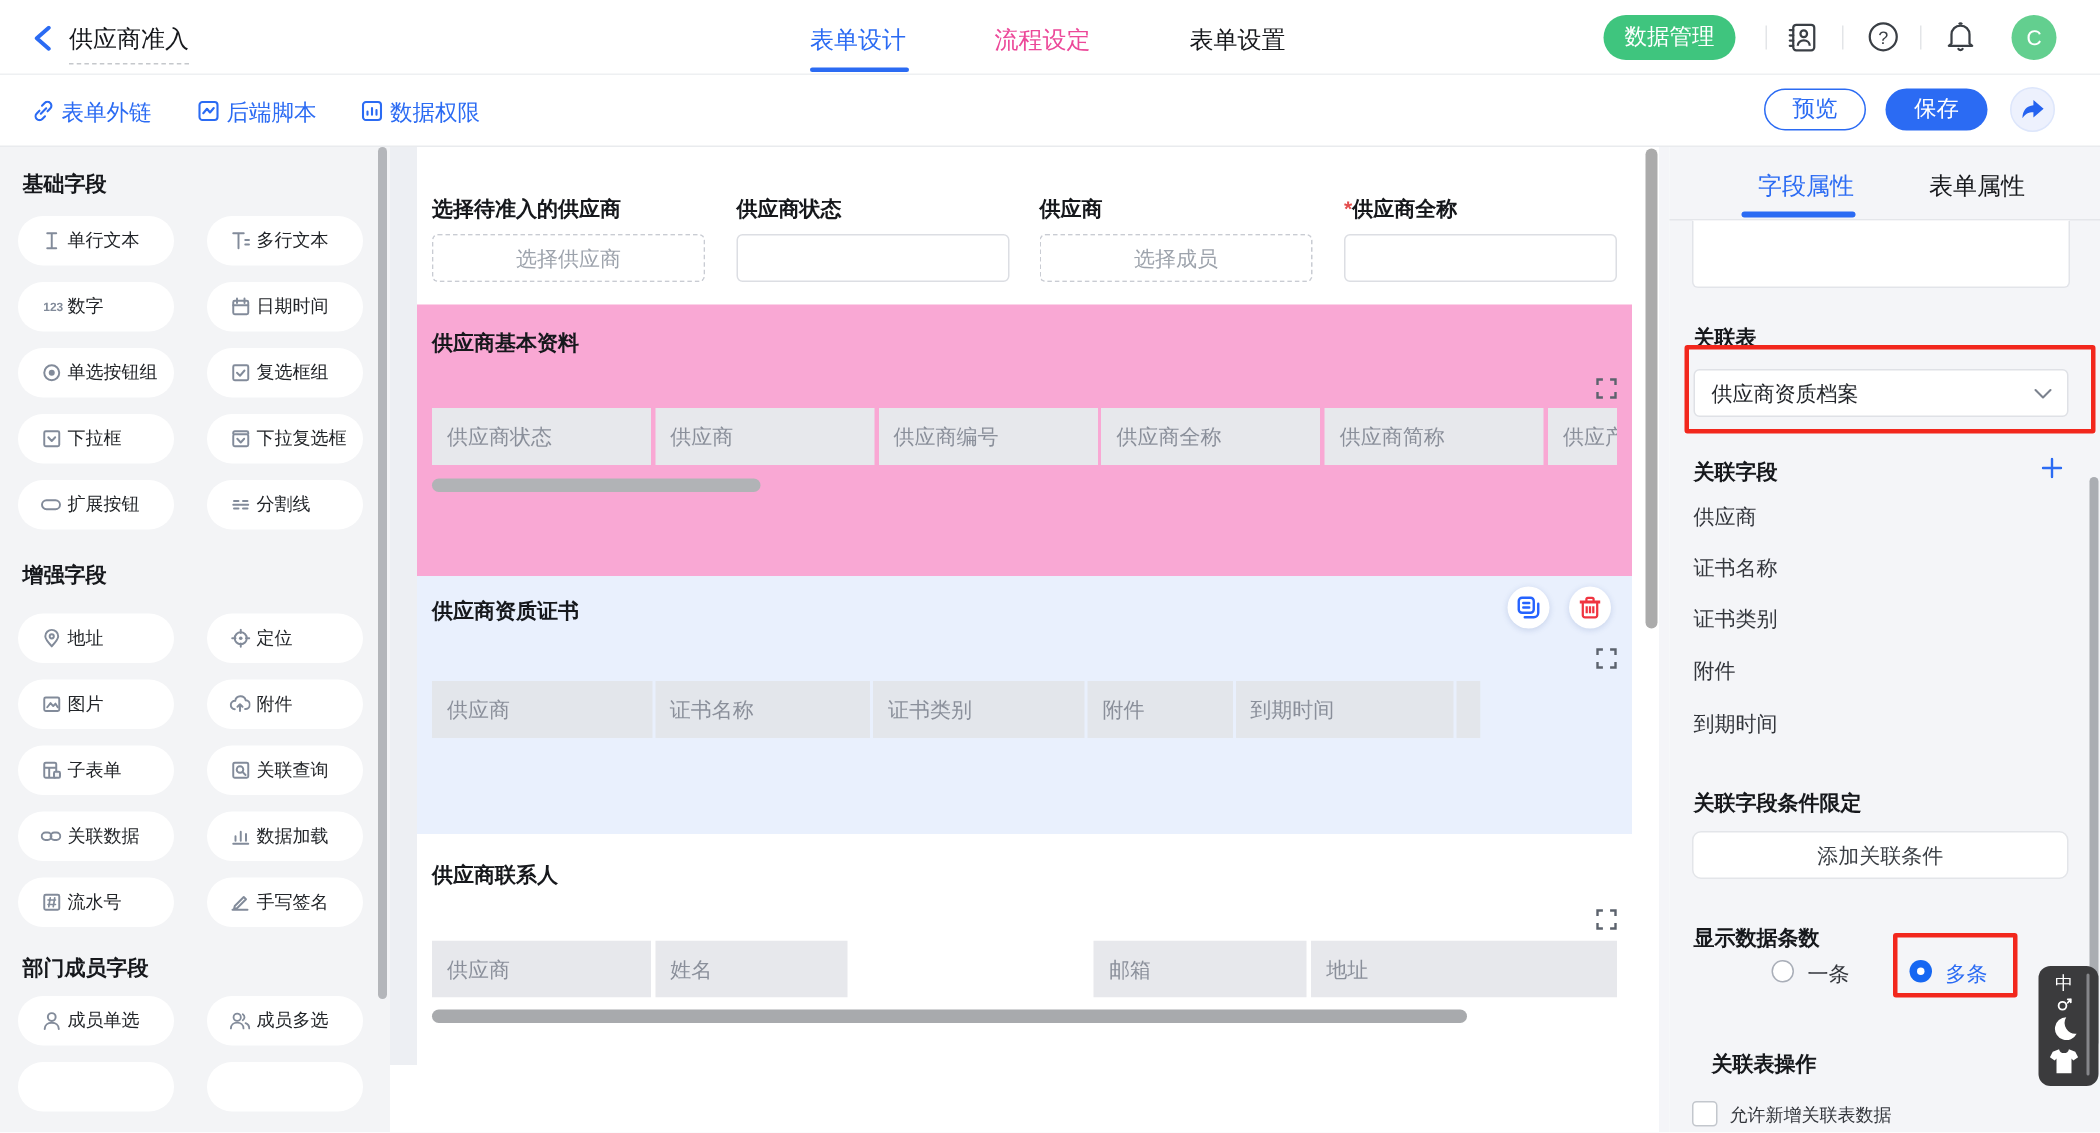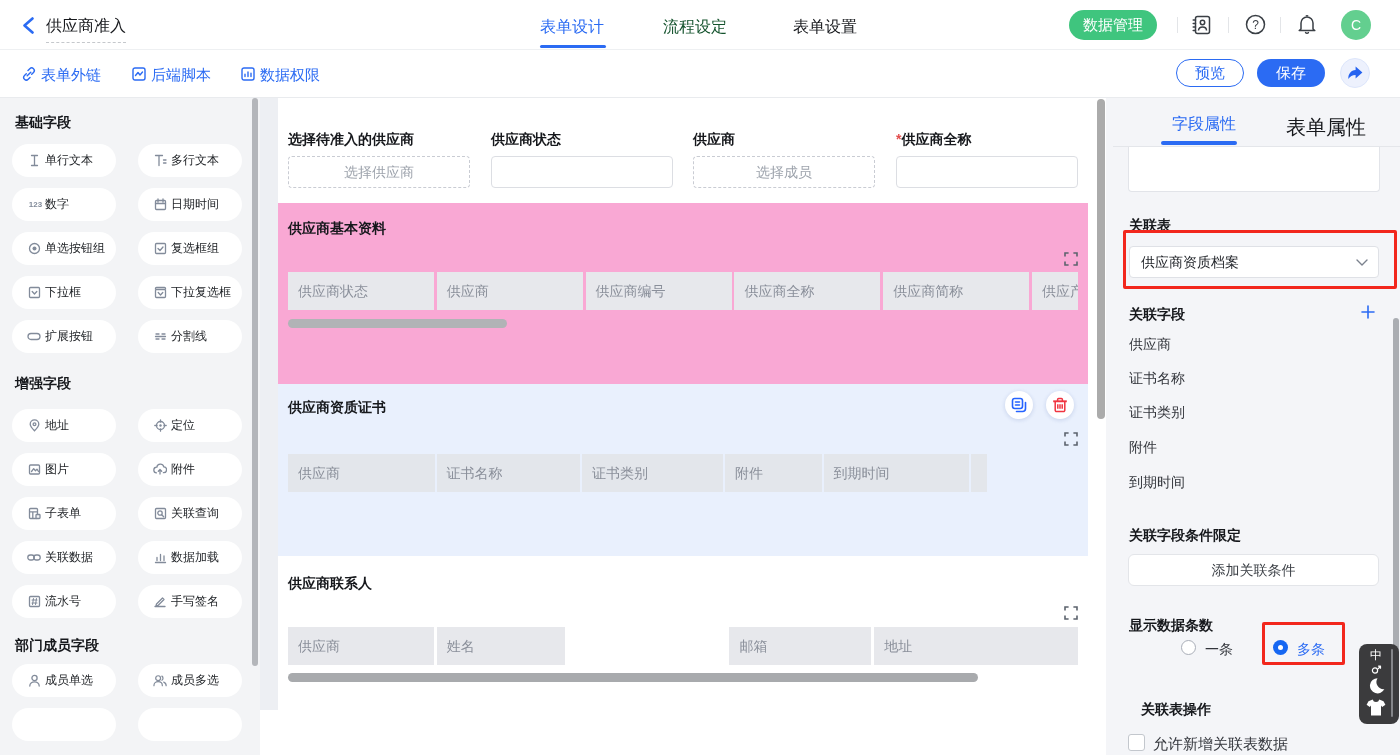--- a/index.html
+++ b/index.html
@@ -25,7 +25,7 @@
   <div class="abs" style="left:46px;top:16px;font-size:16px;color:#16181c;padding-bottom:5px;border-bottom:1px dashed #c5c8cc;">供应商准入</div>
   <div class="abs" style="left:540px;top:17px;font-size:16px;color:#2b6bf3;">表单设计</div>
   <div class="abs" style="left:540px;top:45px;width:66px;height:3px;background:#2b6bf3;border-radius:2px;"></div>
-  <div class="abs" style="left:663px;top:17px;font-size:16px;color:#14532d;">流程设定</div>
+  <div class="abs" style="left:663px;top:17px;font-size:16px;color:#ec4899;">流程设定</div>
   <div class="abs" style="left:793px;top:17px;font-size:16px;color:#16181c;">表单设置</div>
   <div class="abs" style="left:1069px;top:10px;width:88px;height:30px;background:#3fc57e;border-radius:15px;color:#fff;font-size:15px;text-align:center;line-height:30px;">数据管理</div>
   <div class="abs" style="left:1177px;top:17px;width:1px;height:16px;background:#e3e5e8;"></div>

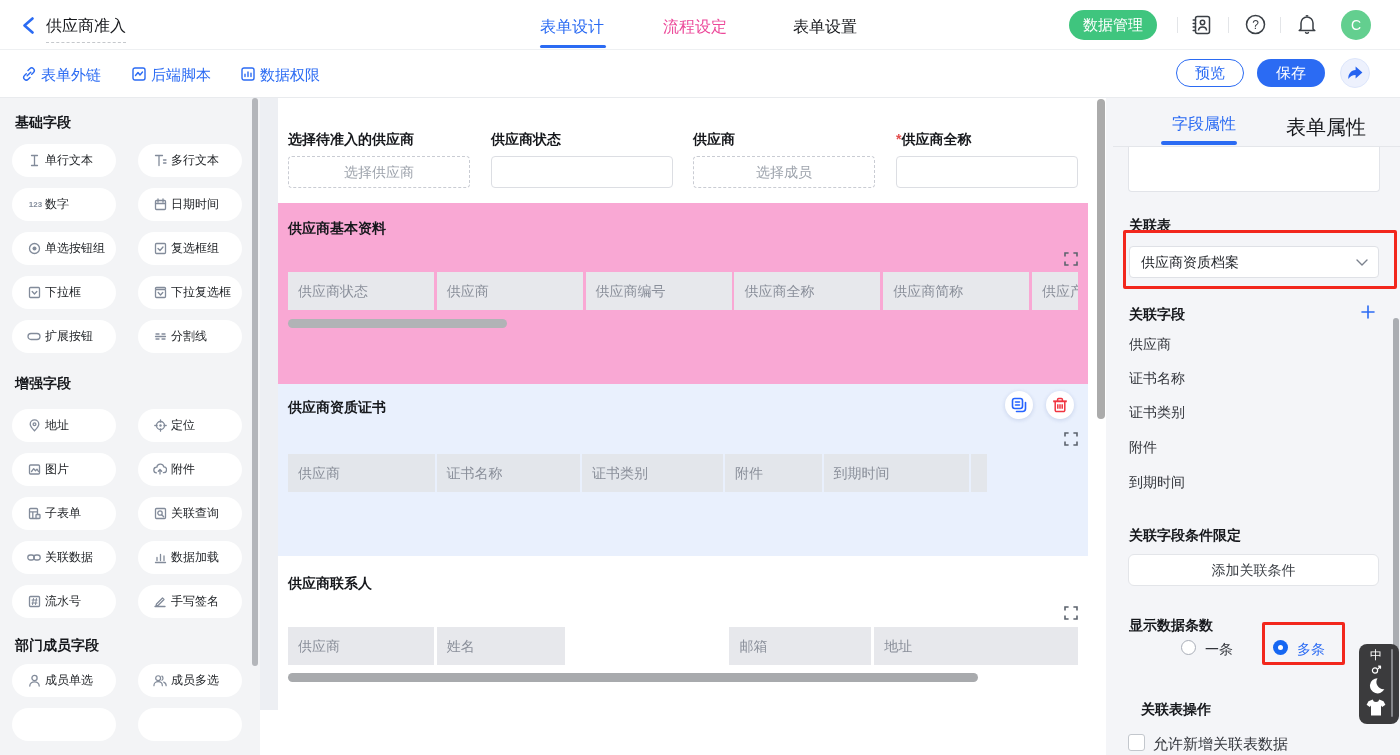--- a/index.html
+++ b/index.html
@@ -363,7 +363,7 @@
 
   <div class="abs" style="left:0;top:0;width:287px;height:49px;border-bottom:1px solid #e4e6ea;"></div>
   <div class="abs" style="left:59px;top:16px;font-size:16px;color:#2b6bf3;">字段属性</div>
-  <div class="abs" style="left:173px;top:16px;font-size:20px;color:#16181c;">表单属性</div>
+  <div class="abs" style="left:173px;top:16px;font-size:16px;color:#16181c;">表单属性</div>
   <div class="abs" style="left:48px;top:43px;width:76px;height:4px;background:#2b6bf3;border-radius:2px;"></div>
 
   <div class="abs" style="left:15px;top:49px;width:252px;height:45px;background:#fff;border:1px solid #e2e4e9;border-radius:0 0 4px 4px;border-top:none;"></div>

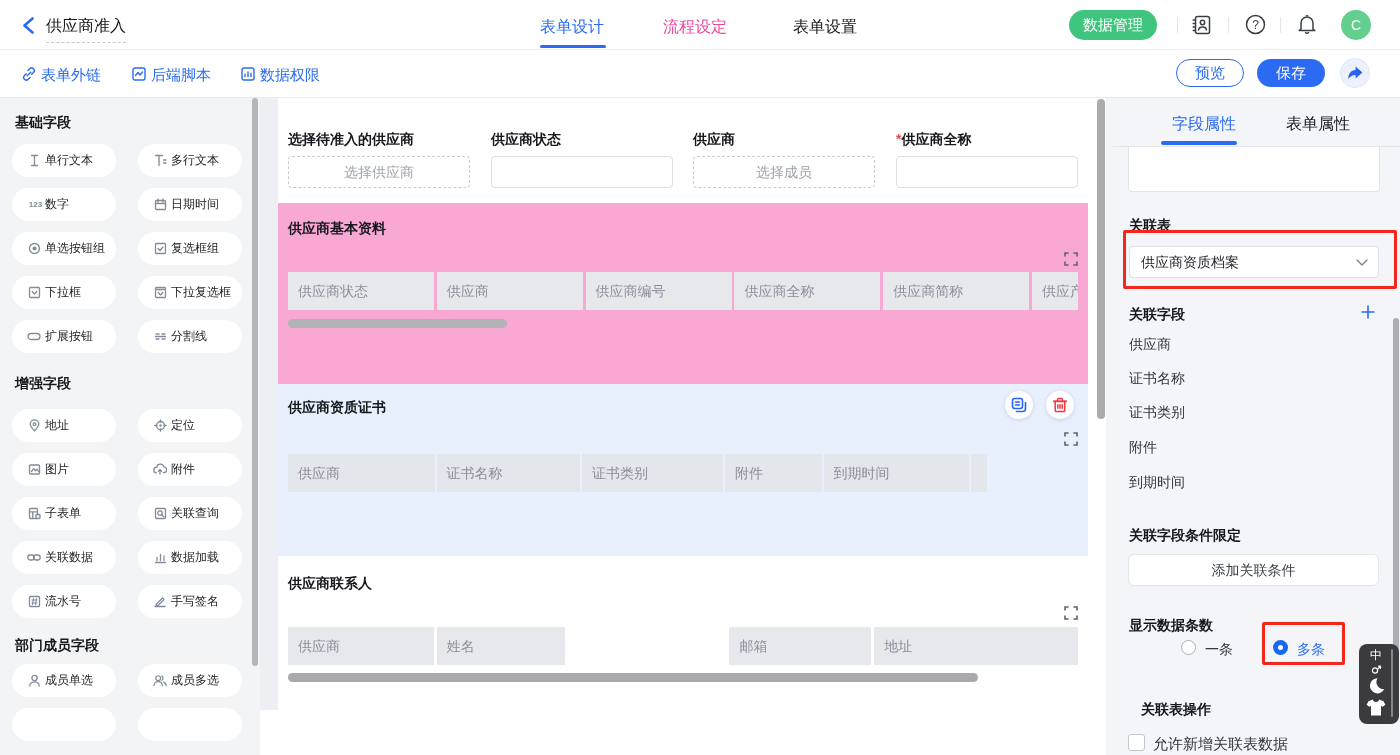--- a/index.html
+++ b/index.html
@@ -398,7 +398,7 @@
 
   <div class="abs b" style="left:28px;top:603px;font-size:14px;color:#16181c;">关联表操作</div>
   <div class="abs" style="left:15px;top:636px;width:17px;height:17px;border:1.5px solid #c3c7cd;border-radius:3px;background:#fff;"></div>
-  <div class="abs" style="left:40px;top:637px;font-size:15px;color:#33363c;">允许新增关联表数据</div>
+  <div class="abs" style="left:40px;top:637px;font-size:12px;color:#33363c;">允许新增关联表数据</div>
 
   <div class="abs" style="left:280px;top:220px;width:6px;height:380px;background:#aaadb2;border-radius:3px;"></div>
 

